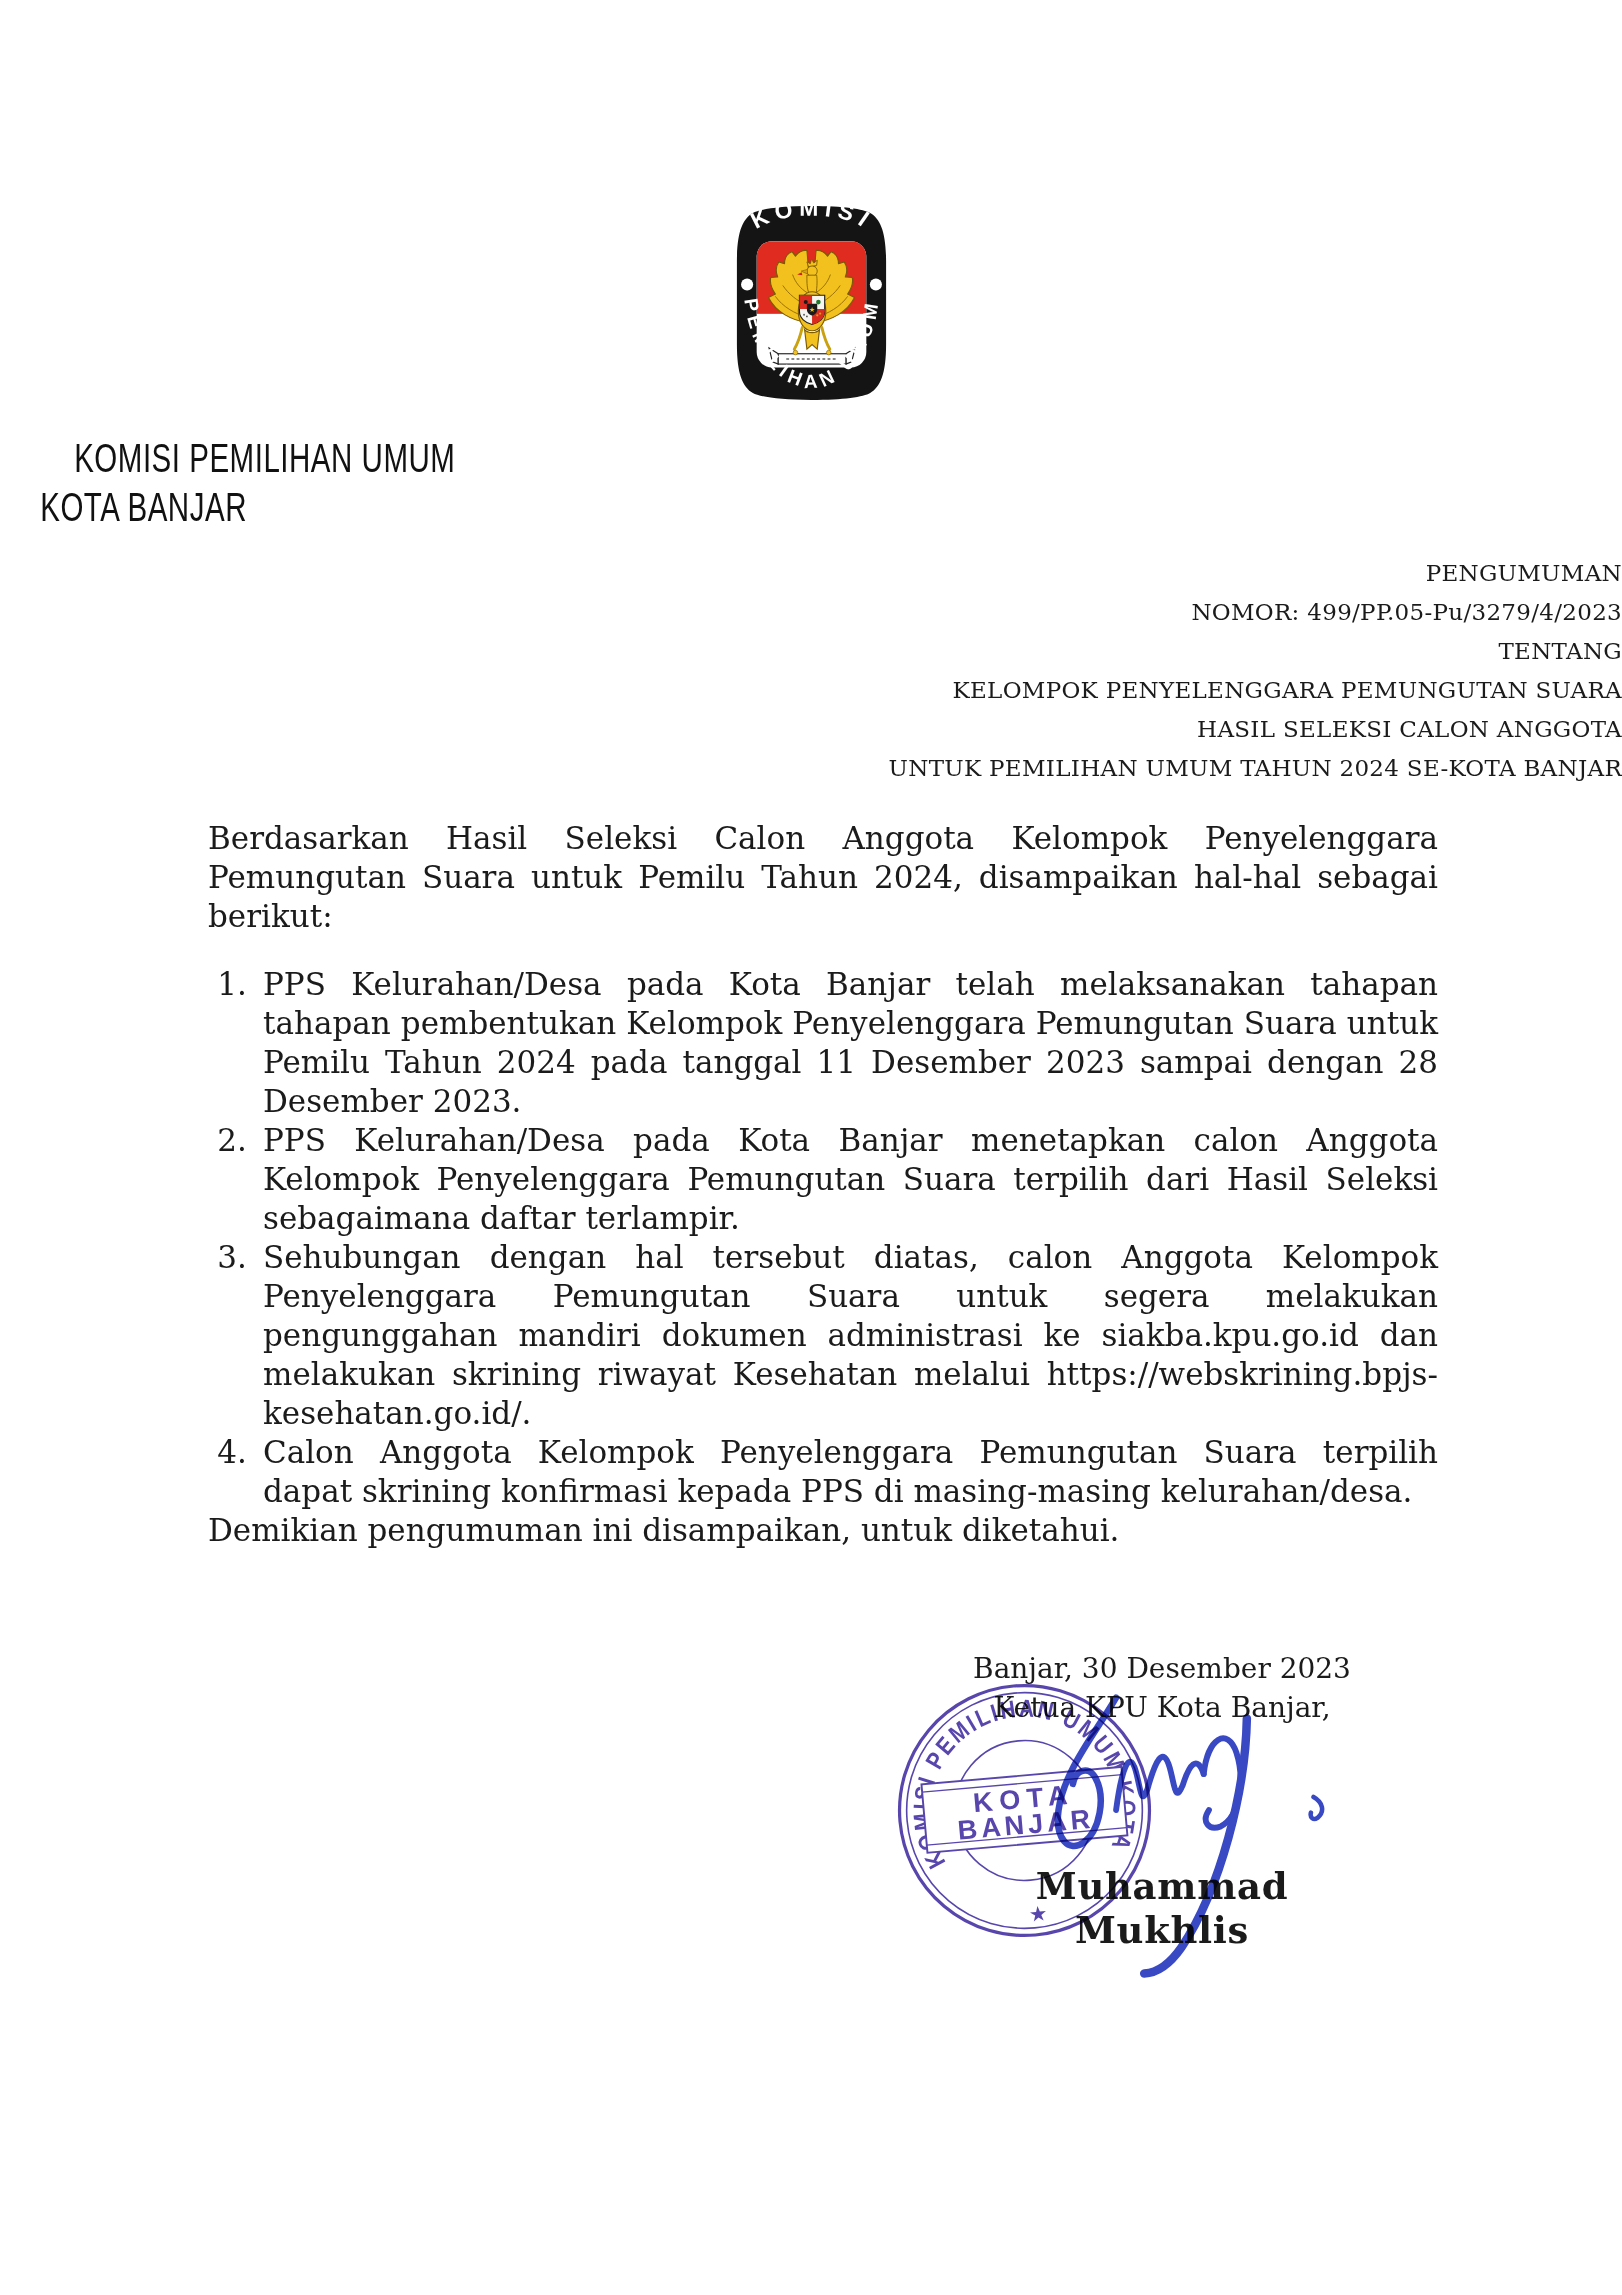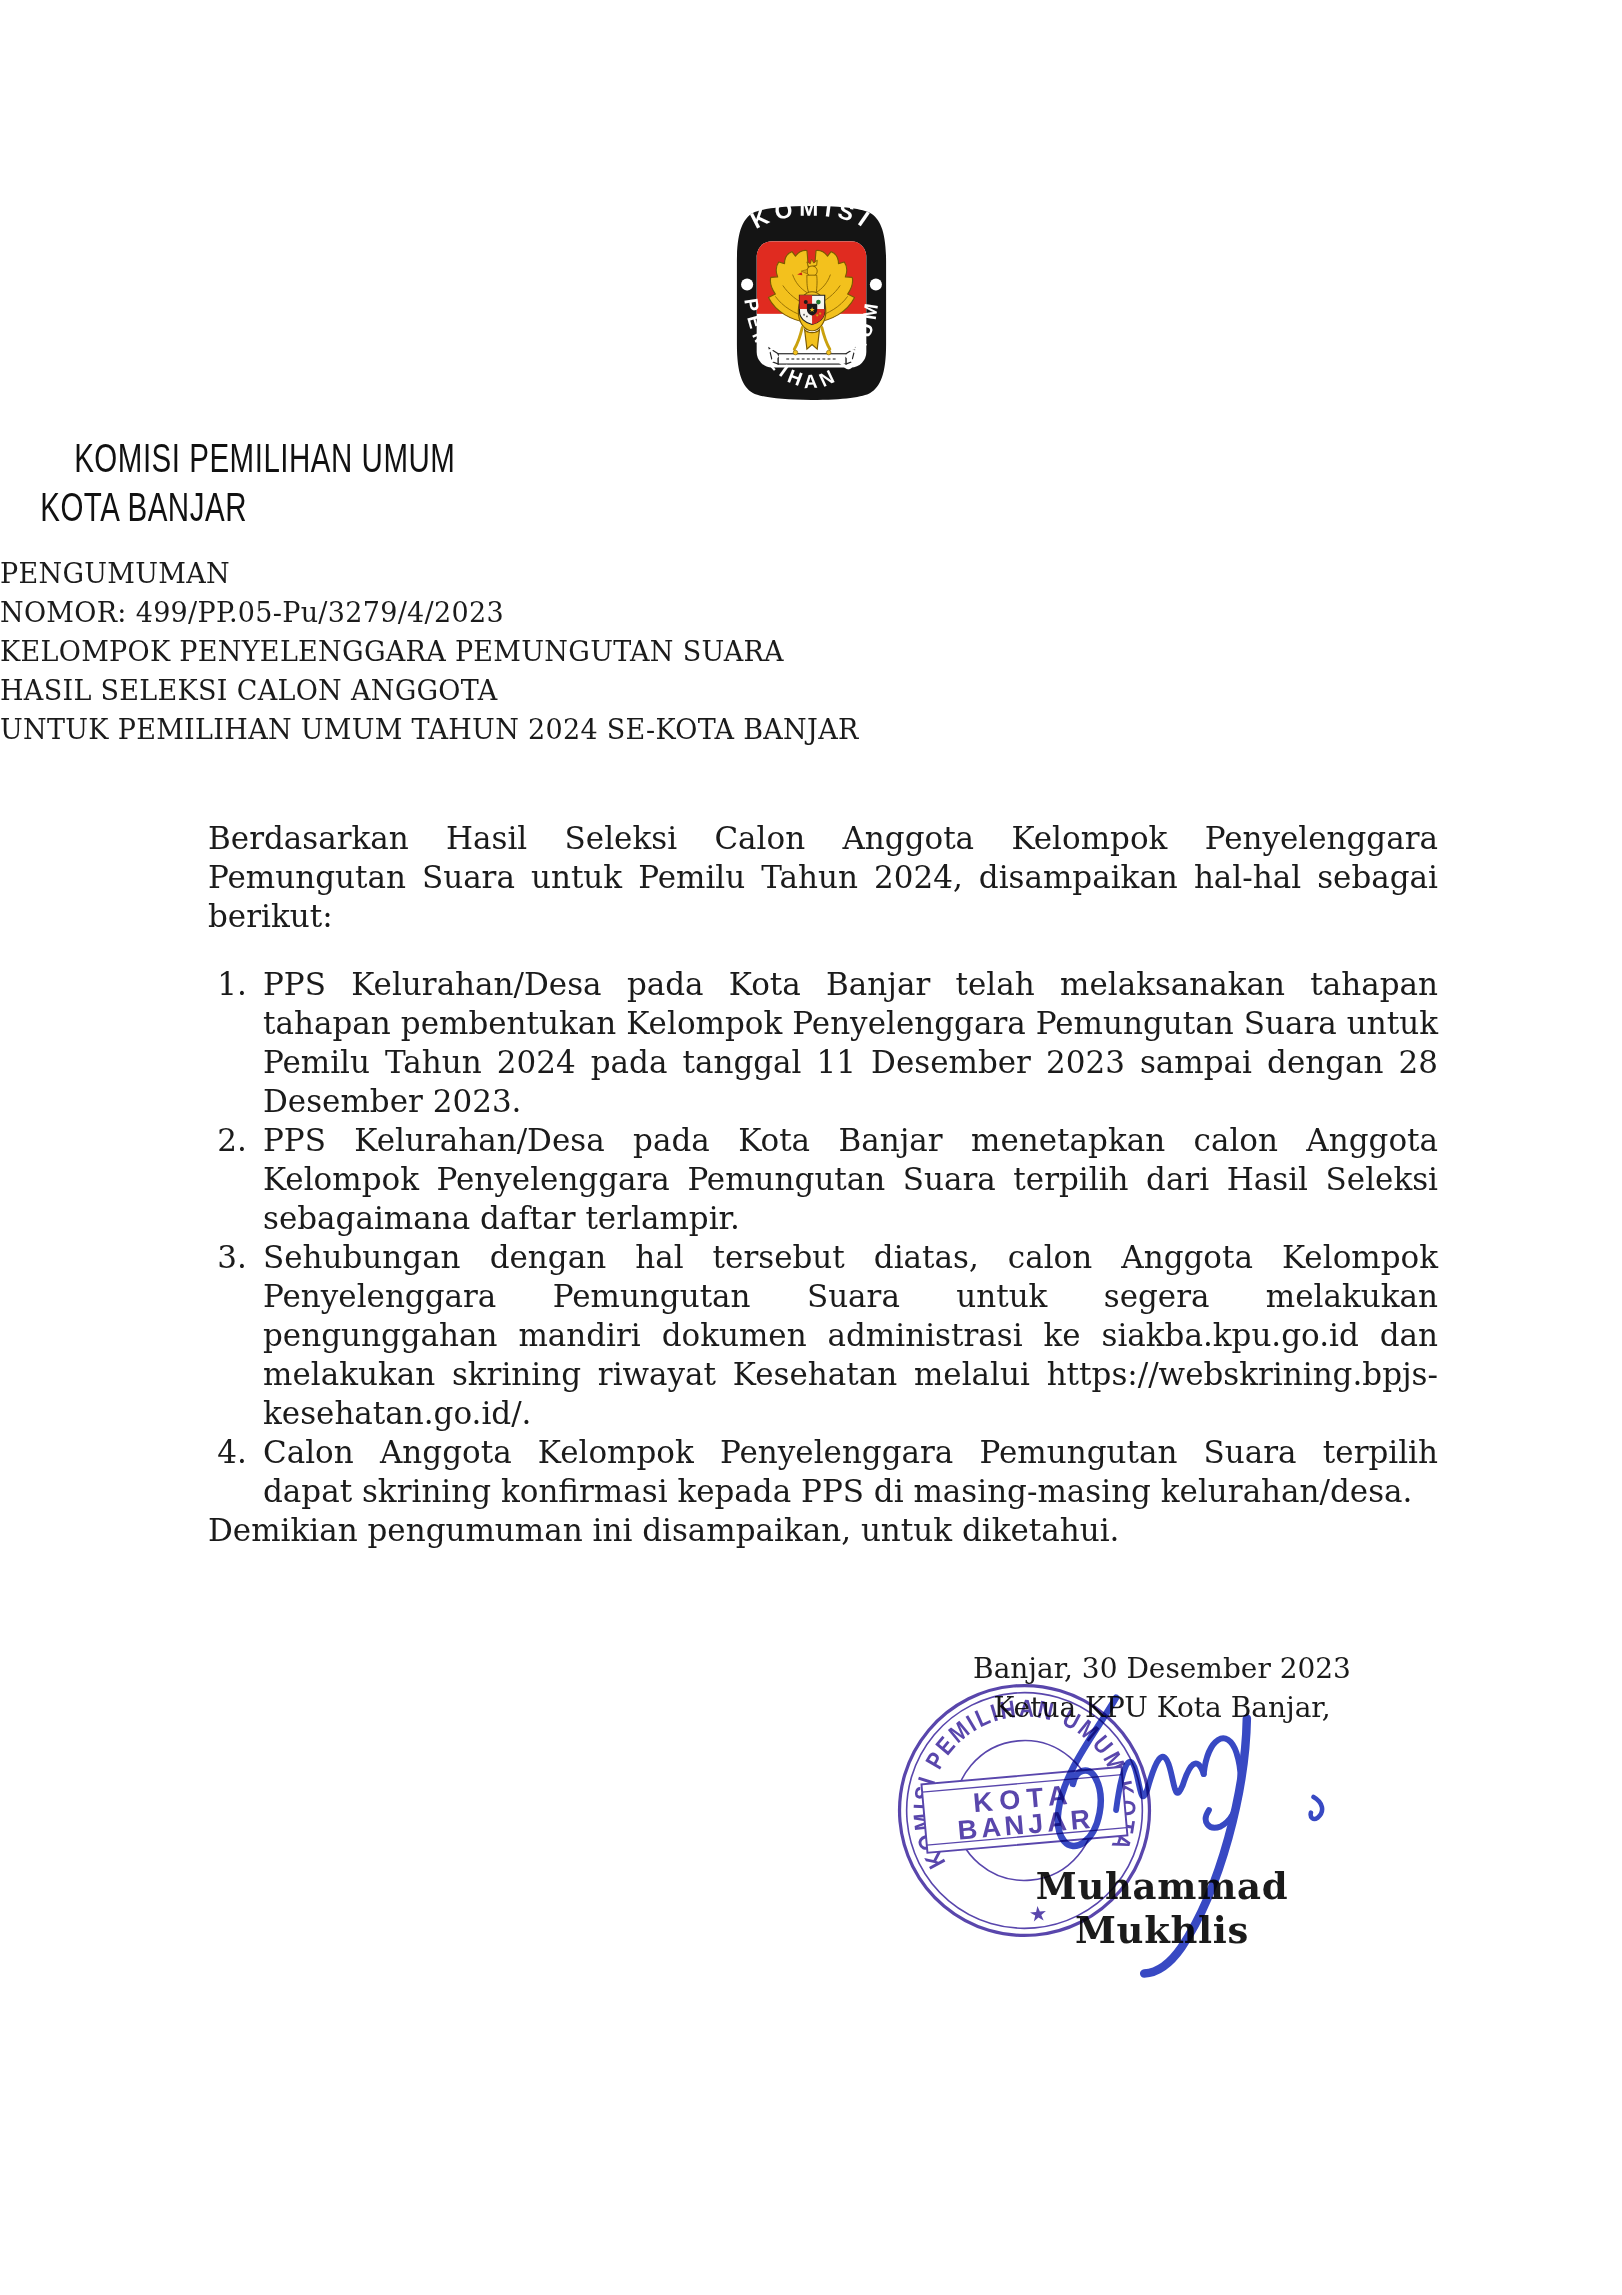--- a/index.html
+++ b/index.html
@@ -15,8 +15,8 @@
   }
   .org-header .cond{display:inline-block;transform:scaleX(.72);transform-origin:50% 50%;white-space:nowrap;letter-spacing:0.7px;}
   .doc-title{
-    position:absolute;top:554px;left:0;width:100%;text-align:left;
-    font-size:27px;line-height:39px;letter-spacing:0.3px;
+    position:absolute;top:554px;left:0;width:100%;text-align:right;
+    font-size:23px;line-height:39px;letter-spacing:0.3px;
   }
   .content{
     position:absolute;top:819px;left:188px;width:1230px;

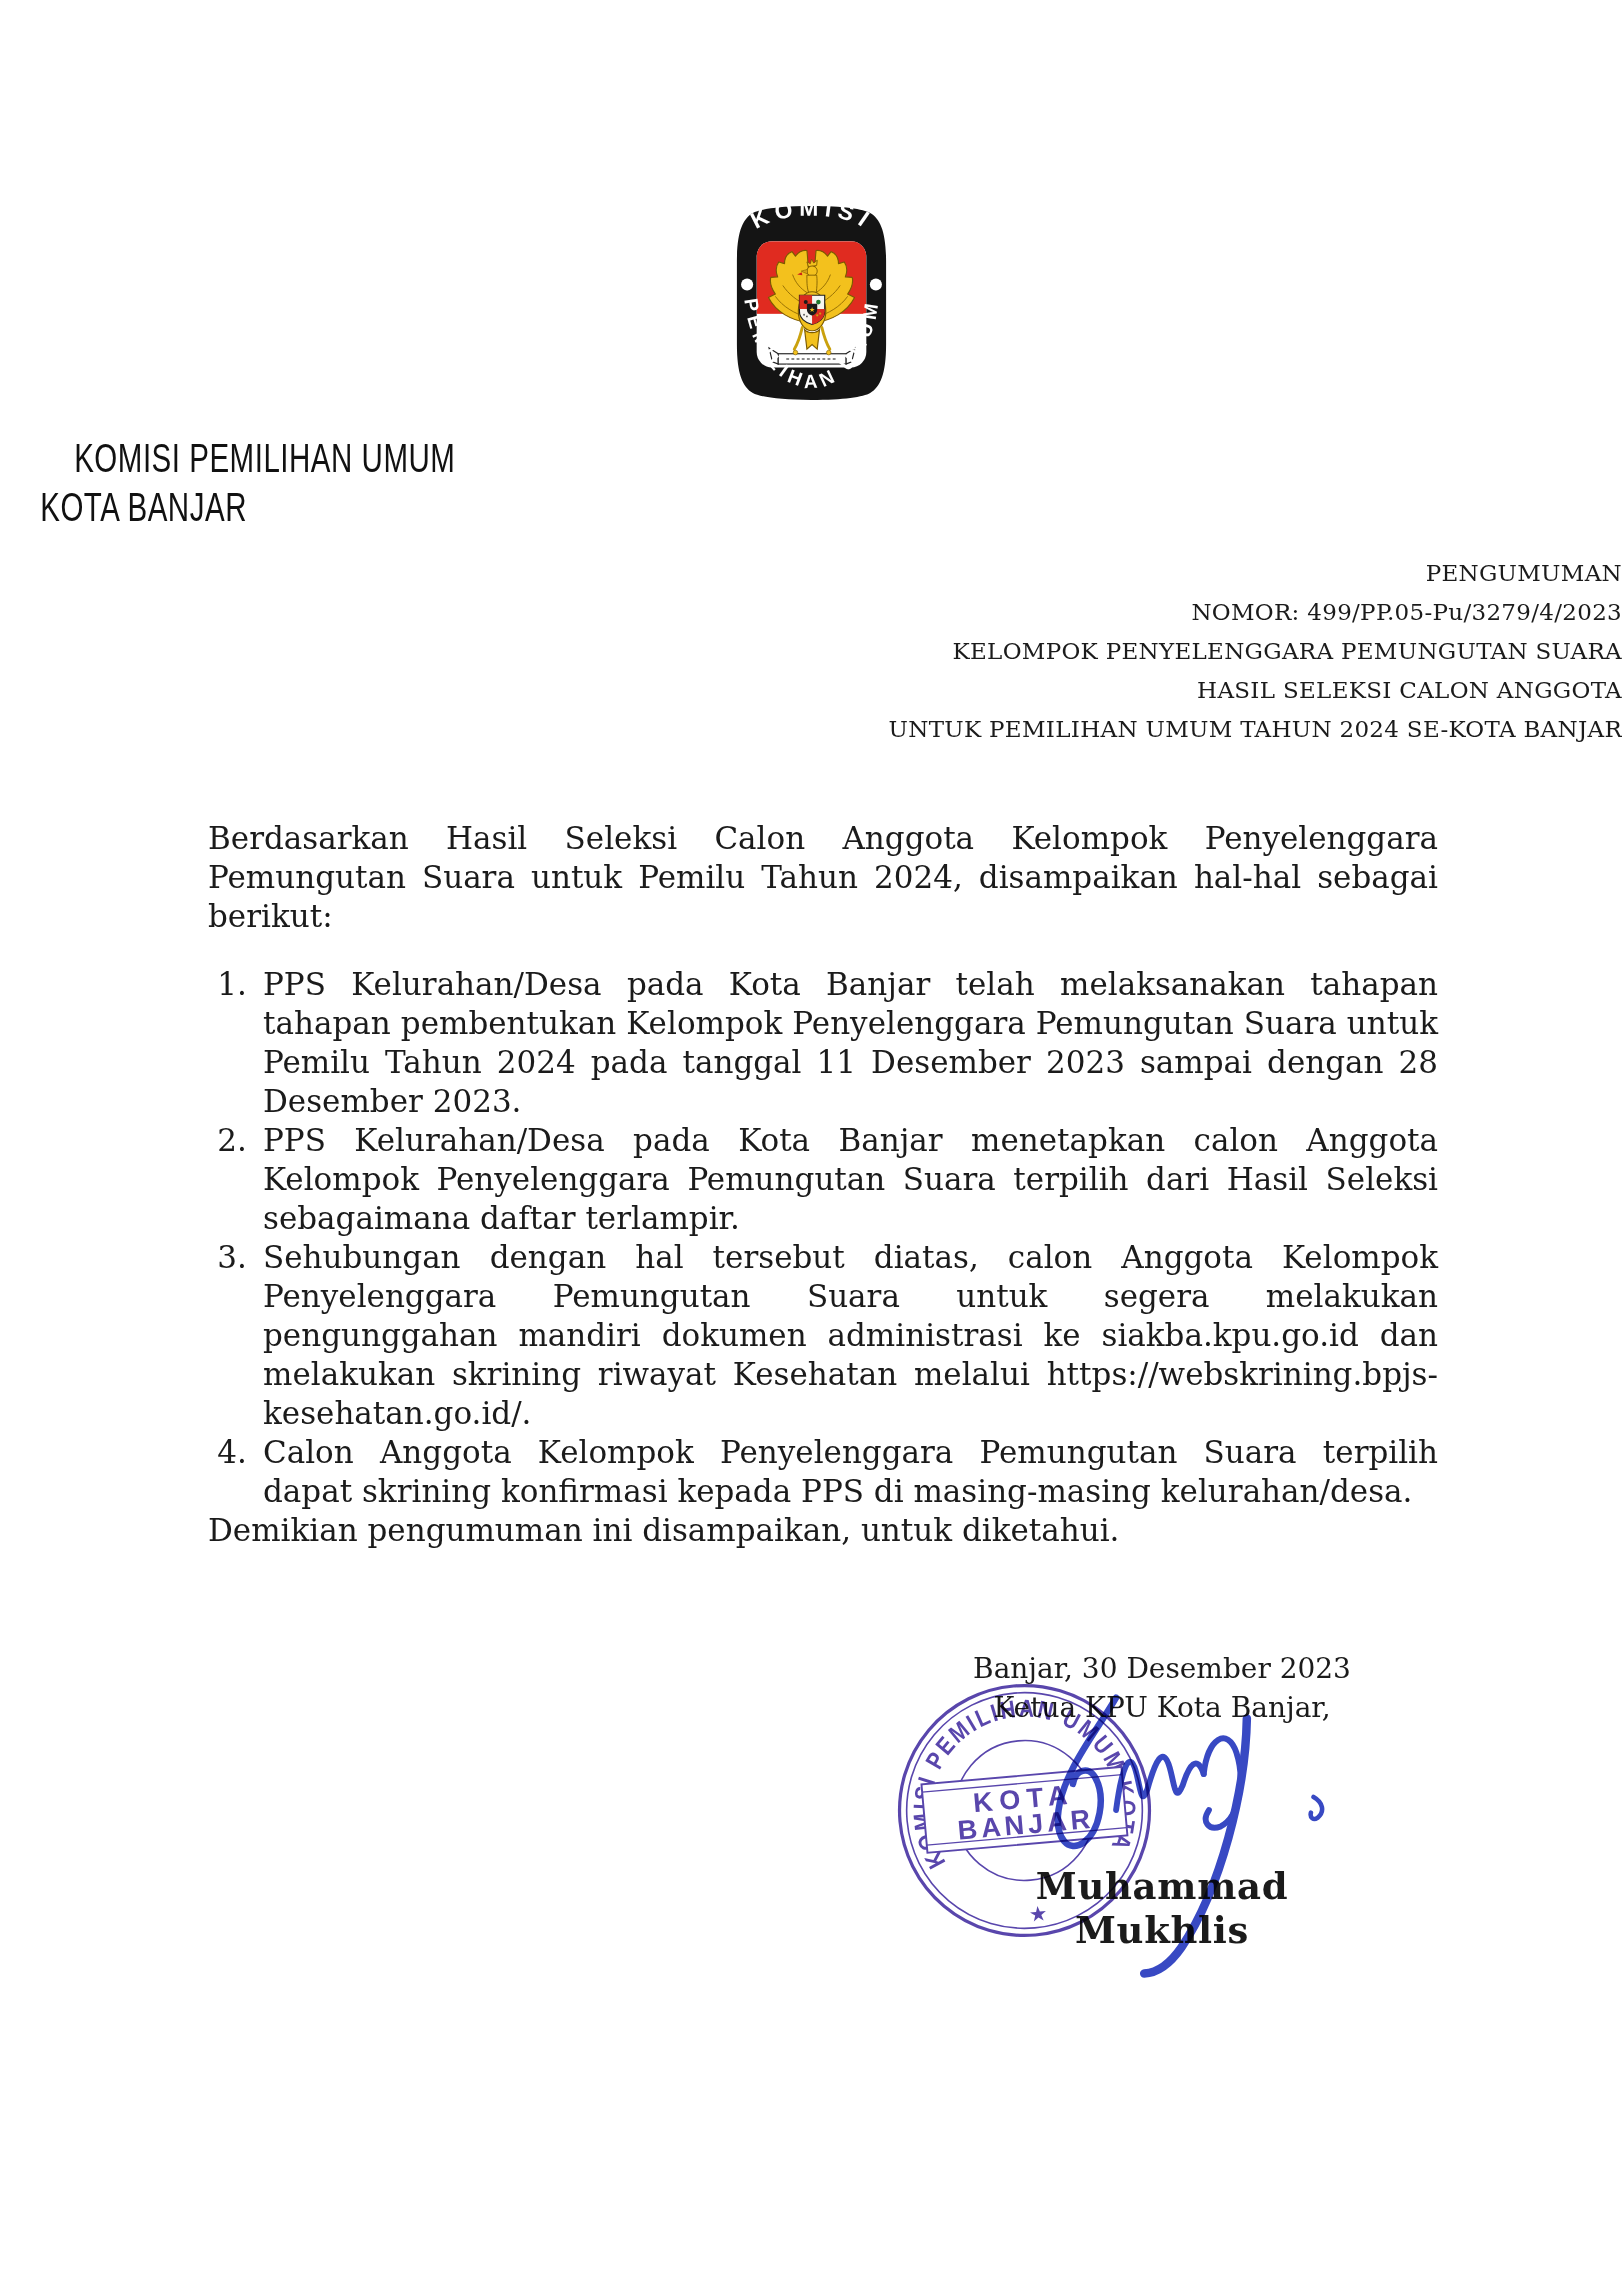--- a/index.html
+++ b/index.html
@@ -124,6 +124,7 @@
   <div class="doc-title">
     <div>PENGUMUMAN</div>
     <div>NOMOR: 499/PP.05-Pu/3279/4/2023</div>
+    <div>TENTANG</div>
     <div>KELOMPOK PENYELENGGARA PEMUNGUTAN SUARA</div>
     <div>HASIL SELEKSI CALON ANGGOTA</div>
     <div>UNTUK PEMILIHAN UMUM TAHUN 2024 SE-KOTA BANJAR</div>

